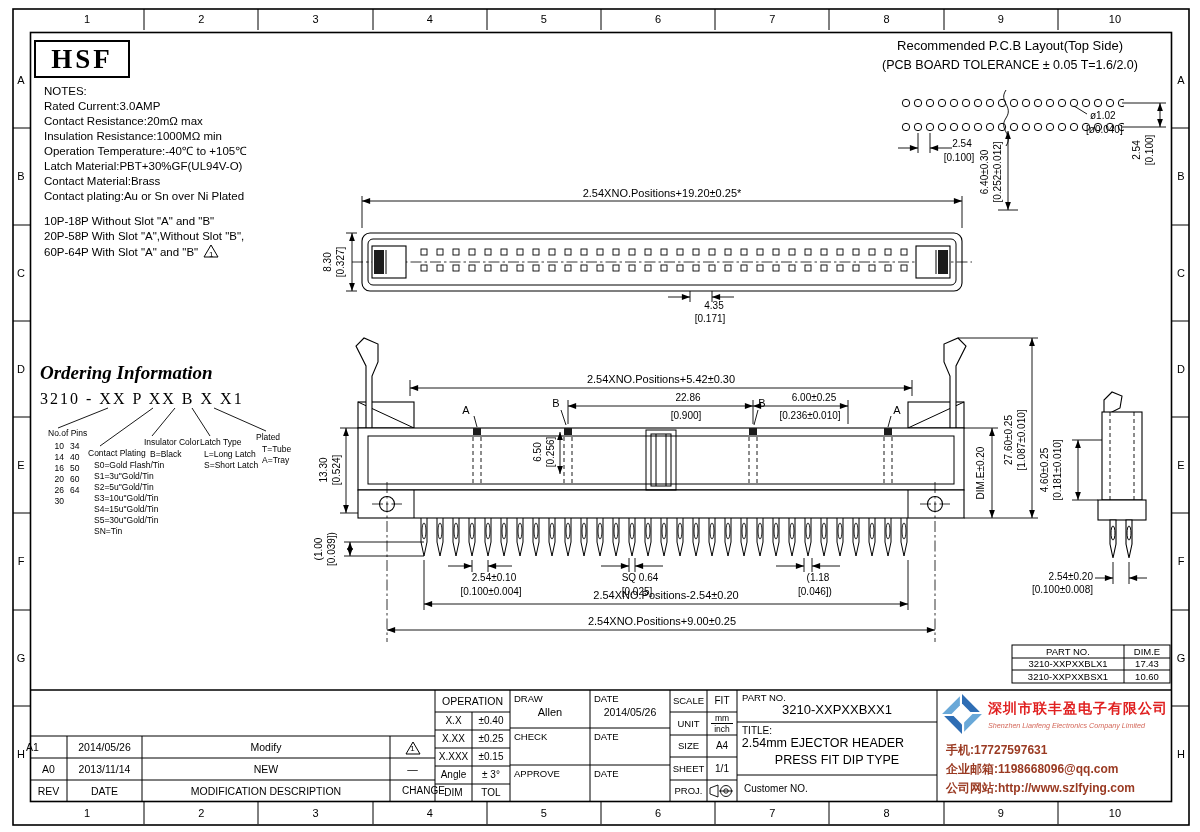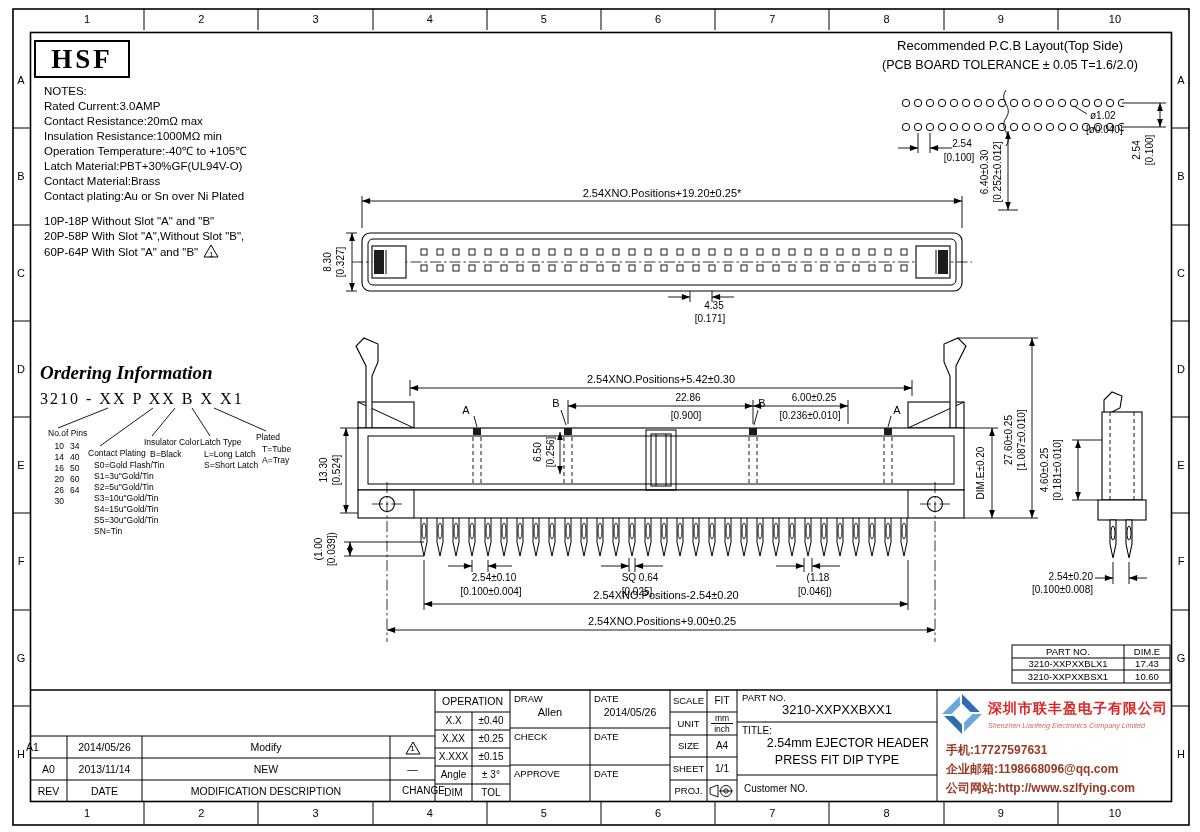--- a/index.html
+++ b/index.html
@@ -418,7 +418,7 @@
   <div class="t" style="left:742px;top:692px;font-size:9.5px">PART NO.</div>
   <div class="tc" style="left:737px;top:702px;width:200px;font-size:13px">3210-XXPXXBXX1</div>
   <div class="t" style="left:742px;top:725px;font-size:10px">TITLE:</div>
-  <div class="tc" style="left:762px;top:736px;width:172px;font-size:12.5px">2.54mm EJECTOR HEADER</div>
+  <div class="tc" style="left:737px;top:736px;width:172px;font-size:12.5px">2.54mm EJECTOR HEADER</div>
   <div class="tc" style="left:737px;top:753px;width:200px;font-size:12.5px">PRESS FIT DIP TYPE</div>
   <div class="t" style="left:744px;top:783px;font-size:10px">Customer NO.</div>
 

